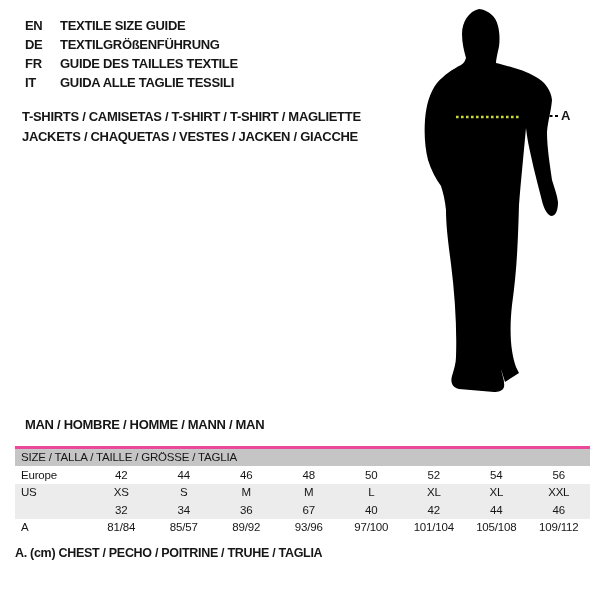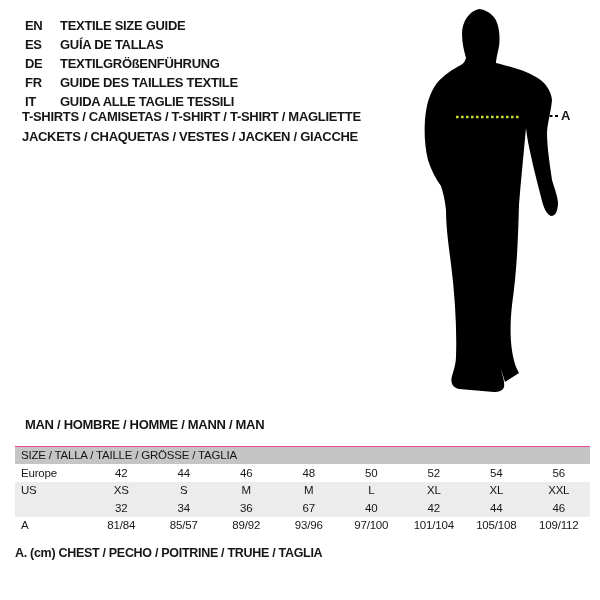--- a/index.html
+++ b/index.html
@@ -54,10 +54,6 @@
     <div class="lang-row">
       <span class="lang-code">EN</span>
       <span class="lang-label">TEXTILE SIZE GUIDE</span>
-    </div>
-    <div class="lang-row">
-      <span class="lang-code">ES</span>
-      <span class="lang-label">GUÍA DE TALLAS</span>
     </div>
     <div class="lang-row">
       <span class="lang-code">DE</span>

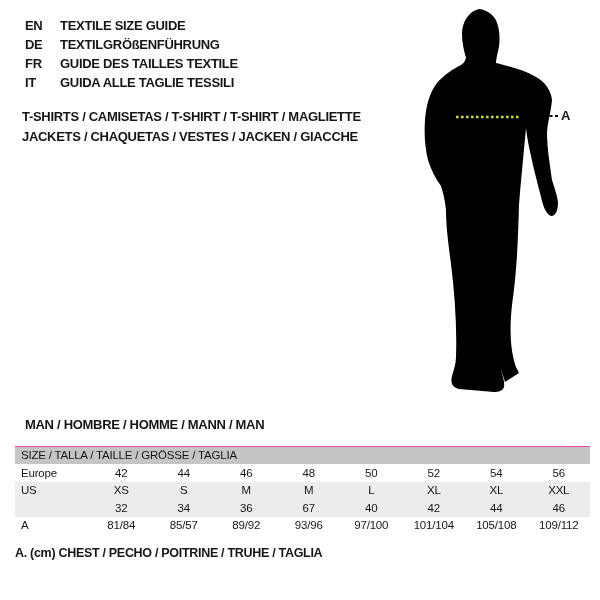--- a/index.html
+++ b/index.html
@@ -33,7 +33,7 @@
 
   
   .size-table{position:absolute;left:15px;top:446px;width:575px;
-    border-top:1px solid #ec4899;font-size:11.5px;letter-spacing:-0.2px;}
+    border-top:3px solid #ec4899;font-size:11.5px;letter-spacing:-0.2px;}
   .thead{background:#c5c5c5;height:17px;line-height:17px;
     padding-left:6px;white-space:nowrap;}
   .trow{display:flex;align-items:center;height:17.5px;}

